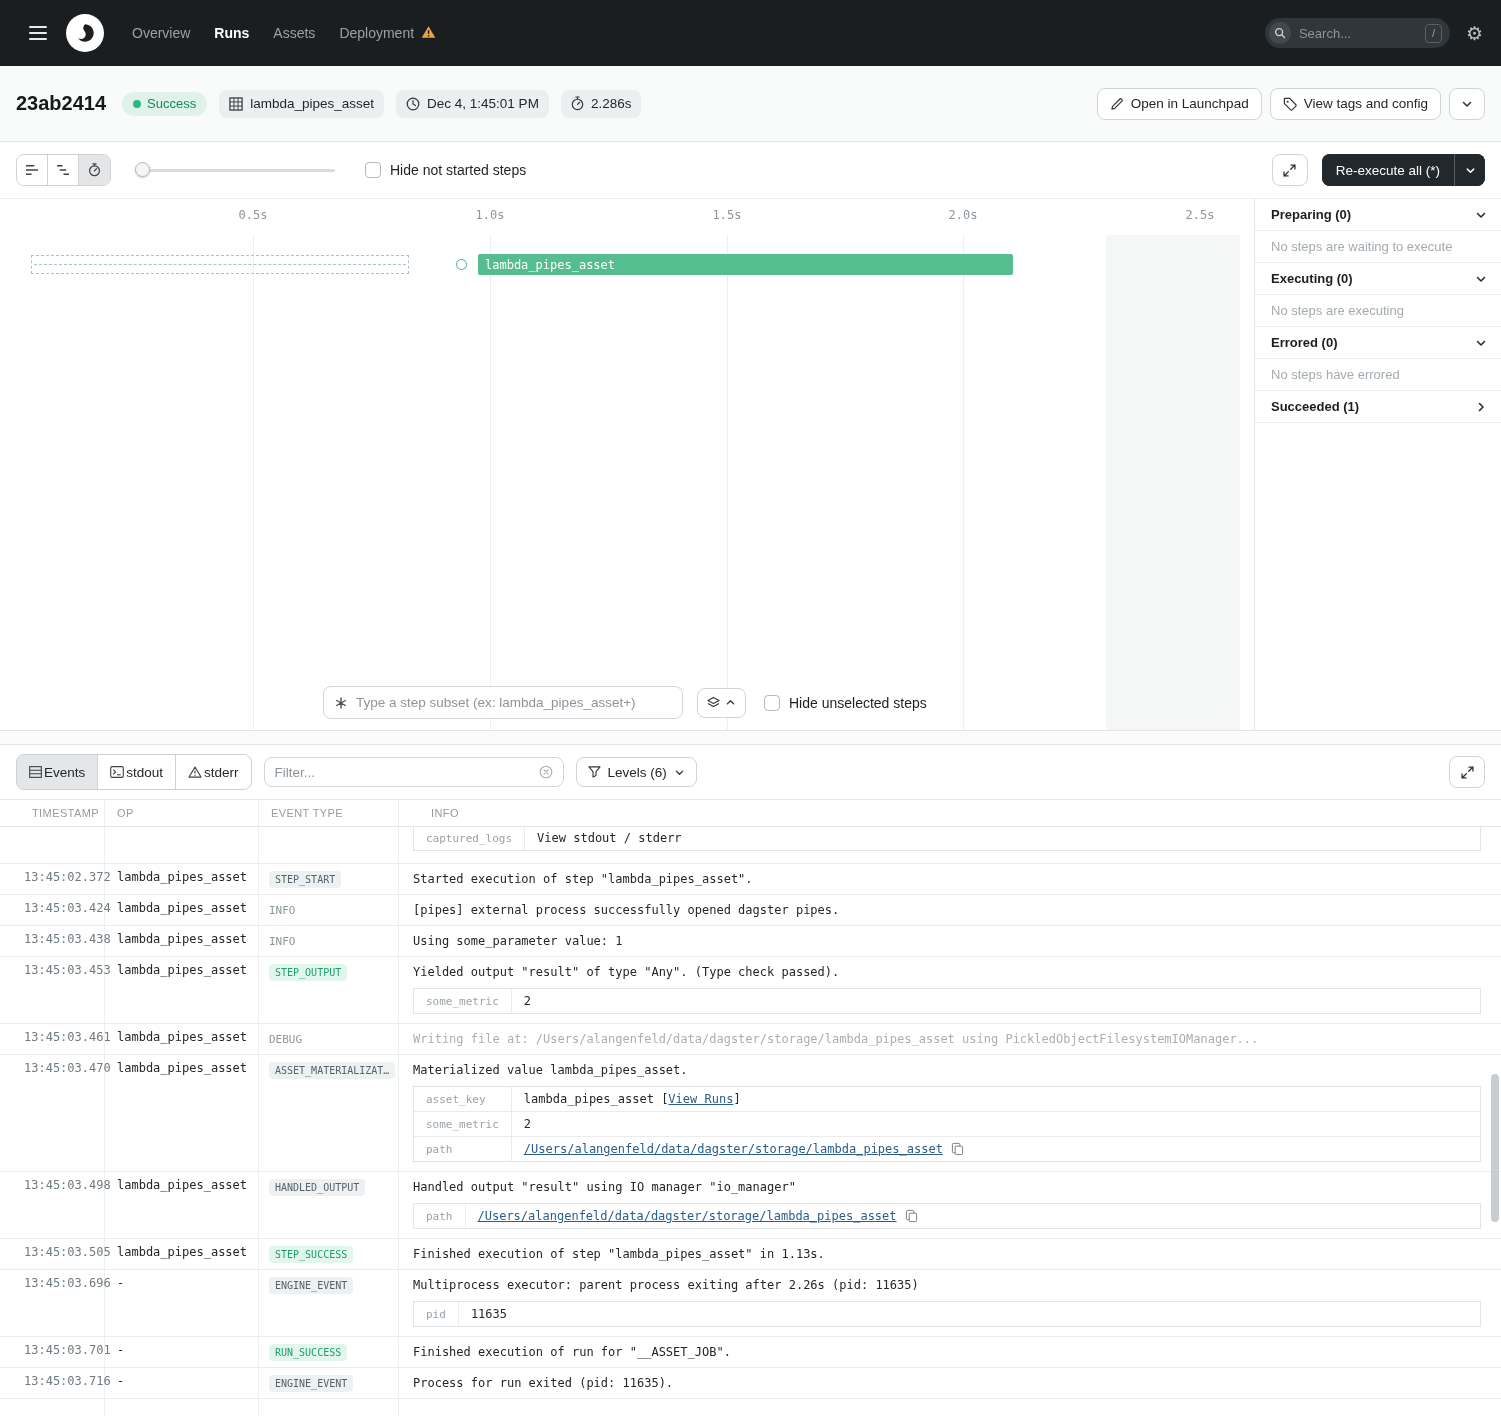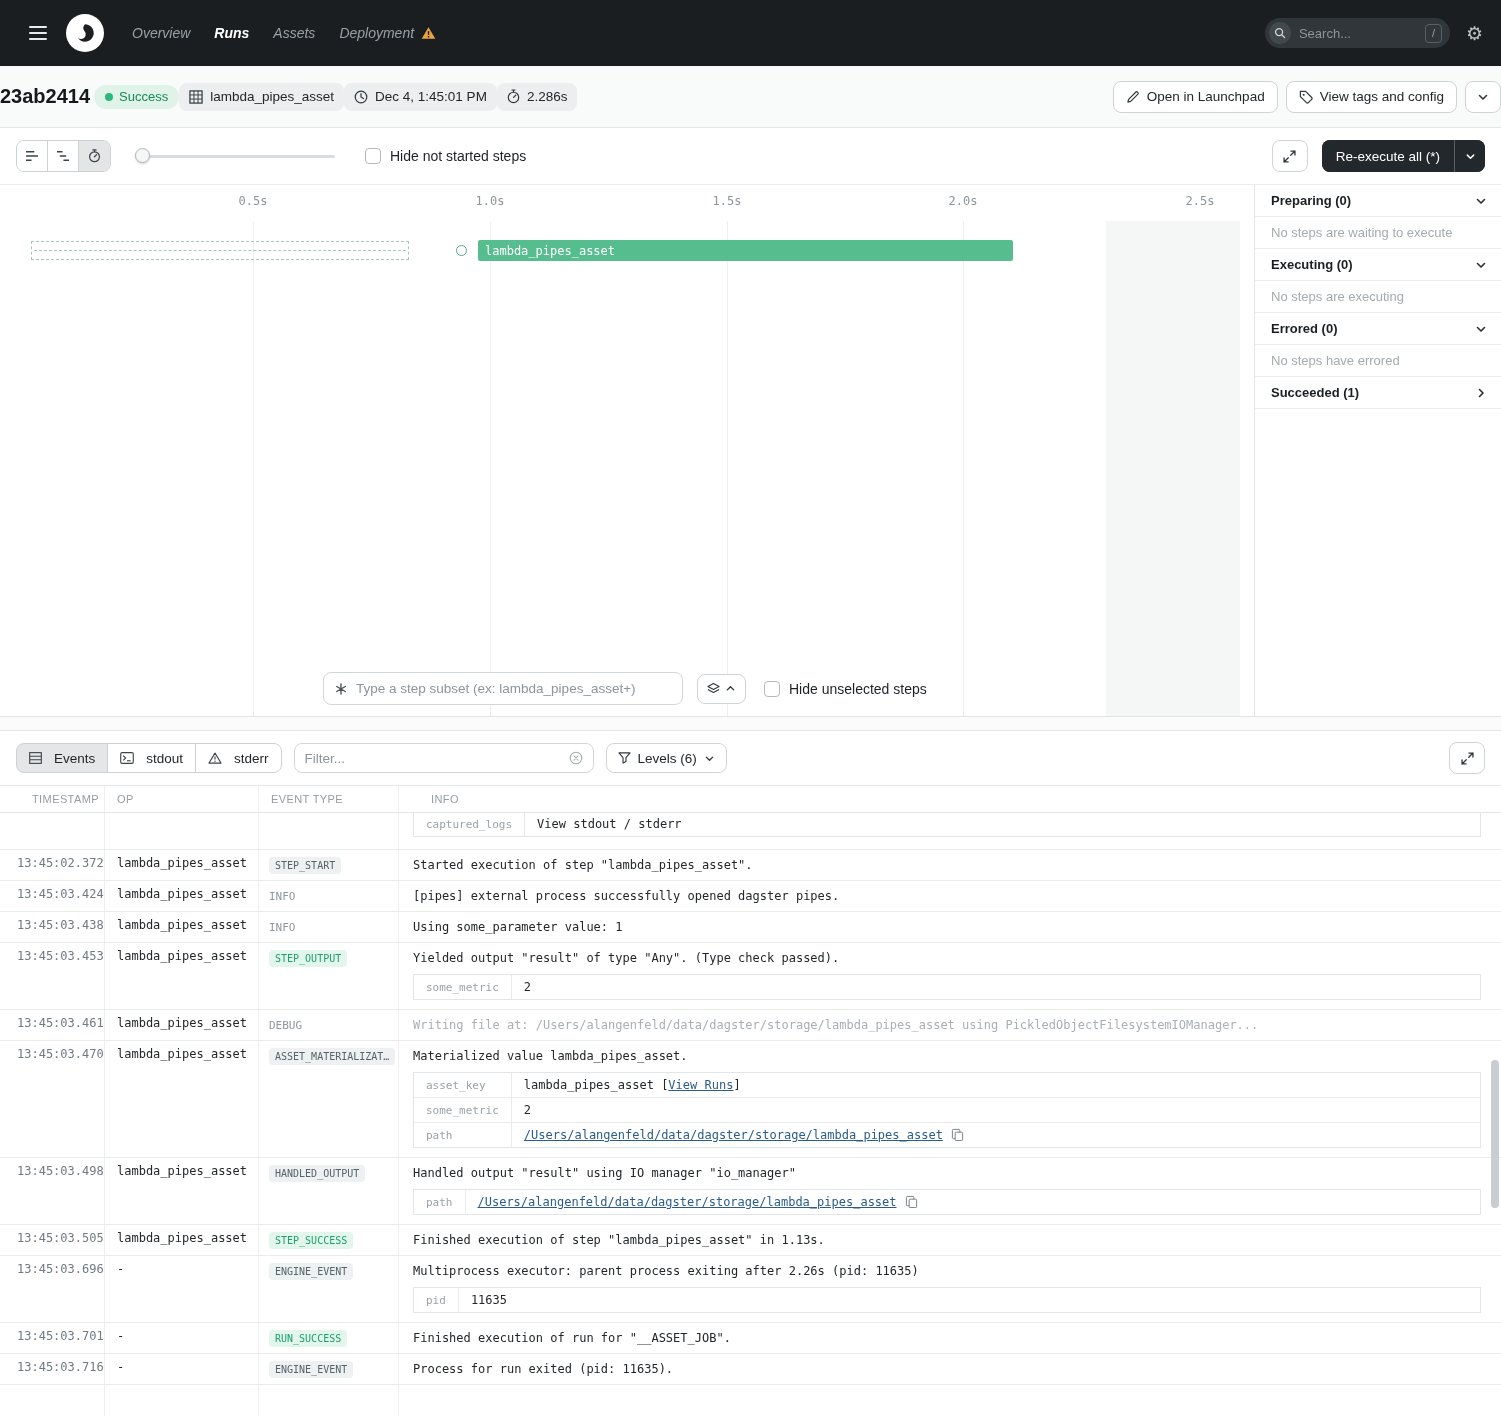--- a/index.html
+++ b/index.html
@@ -16,7 +16,7 @@
   .hamburger span { width:18px; height:2px; background:#e8eaeb; border-radius:1px; }
   .logo { width:38px; height:38px; border-radius:50%; background:#fff; margin-left:8px; display:flex; align-items:center; justify-content:center; }
   .nav-items { display:flex; align-items:center; gap:24px; margin-left:28px; }
-  .nav-item { display:flex; align-items:center; gap:7px; font-size:14px; color:#99a1a6; cursor:pointer; text-decoration:none;font-style:italic; }
+  .nav-item { display:flex; align-items:flex-start; gap:7px; font-size:14px; color:#99a1a6; cursor:pointer; text-decoration:none; }
   .nav-item.active { color:#fff; font-weight:700; }
   .nav-item .warn { display:flex; }
   .search { margin-left:auto; width:185px; height:30px; border-radius:15px; background:#30363a; display:flex; align-items:center; padding:0 8px 0 4px; cursor:text; }

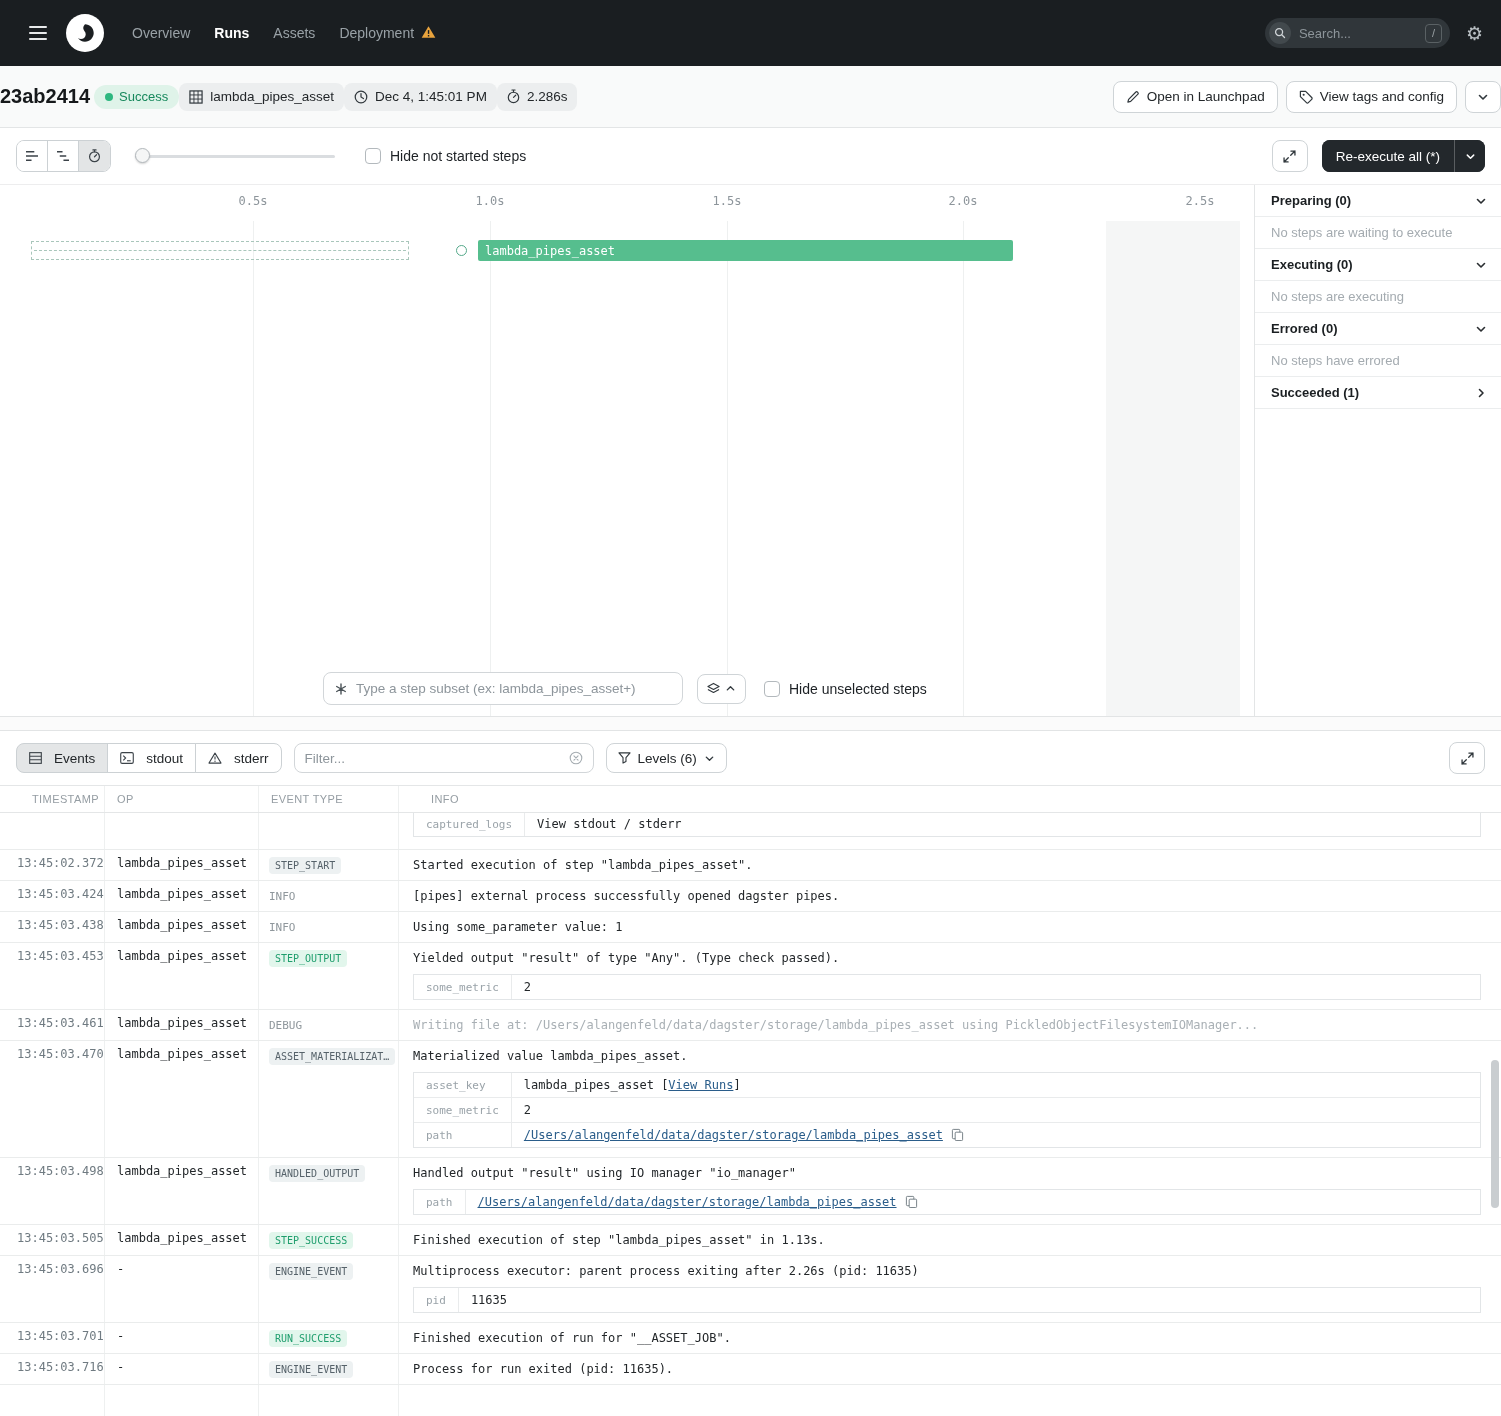--- a/index.html
+++ b/index.html
@@ -26,7 +26,7 @@
   .gear { margin-left:16px; background:none; border:none; color:#b9bfc3; font-size:19px; cursor:pointer; line-height:1; }
 
   
-  .run-header { height:62px; flex:none; background:#f9fafa; border-bottom:1px solid #e3e5e6; display:flex; align-items:center; padding:0 0; }
+  .run-header { height:76px; flex:none; background:#f9fafa; border-bottom:1px solid #e3e5e6; display:flex; align-items:center; gap:12px; padding:0 16px; }
   .run-id { font-size:20px; font-weight:700; color:#16191b; margin-right:4px; }
   .status-badge { height:24px; border-radius:12px; background:#dff3e9; display:flex; align-items:center; gap:6px; padding:0 11px; }
   .status-badge .dot { width:8px; height:8px; border-radius:50%; background:#2eb780; }

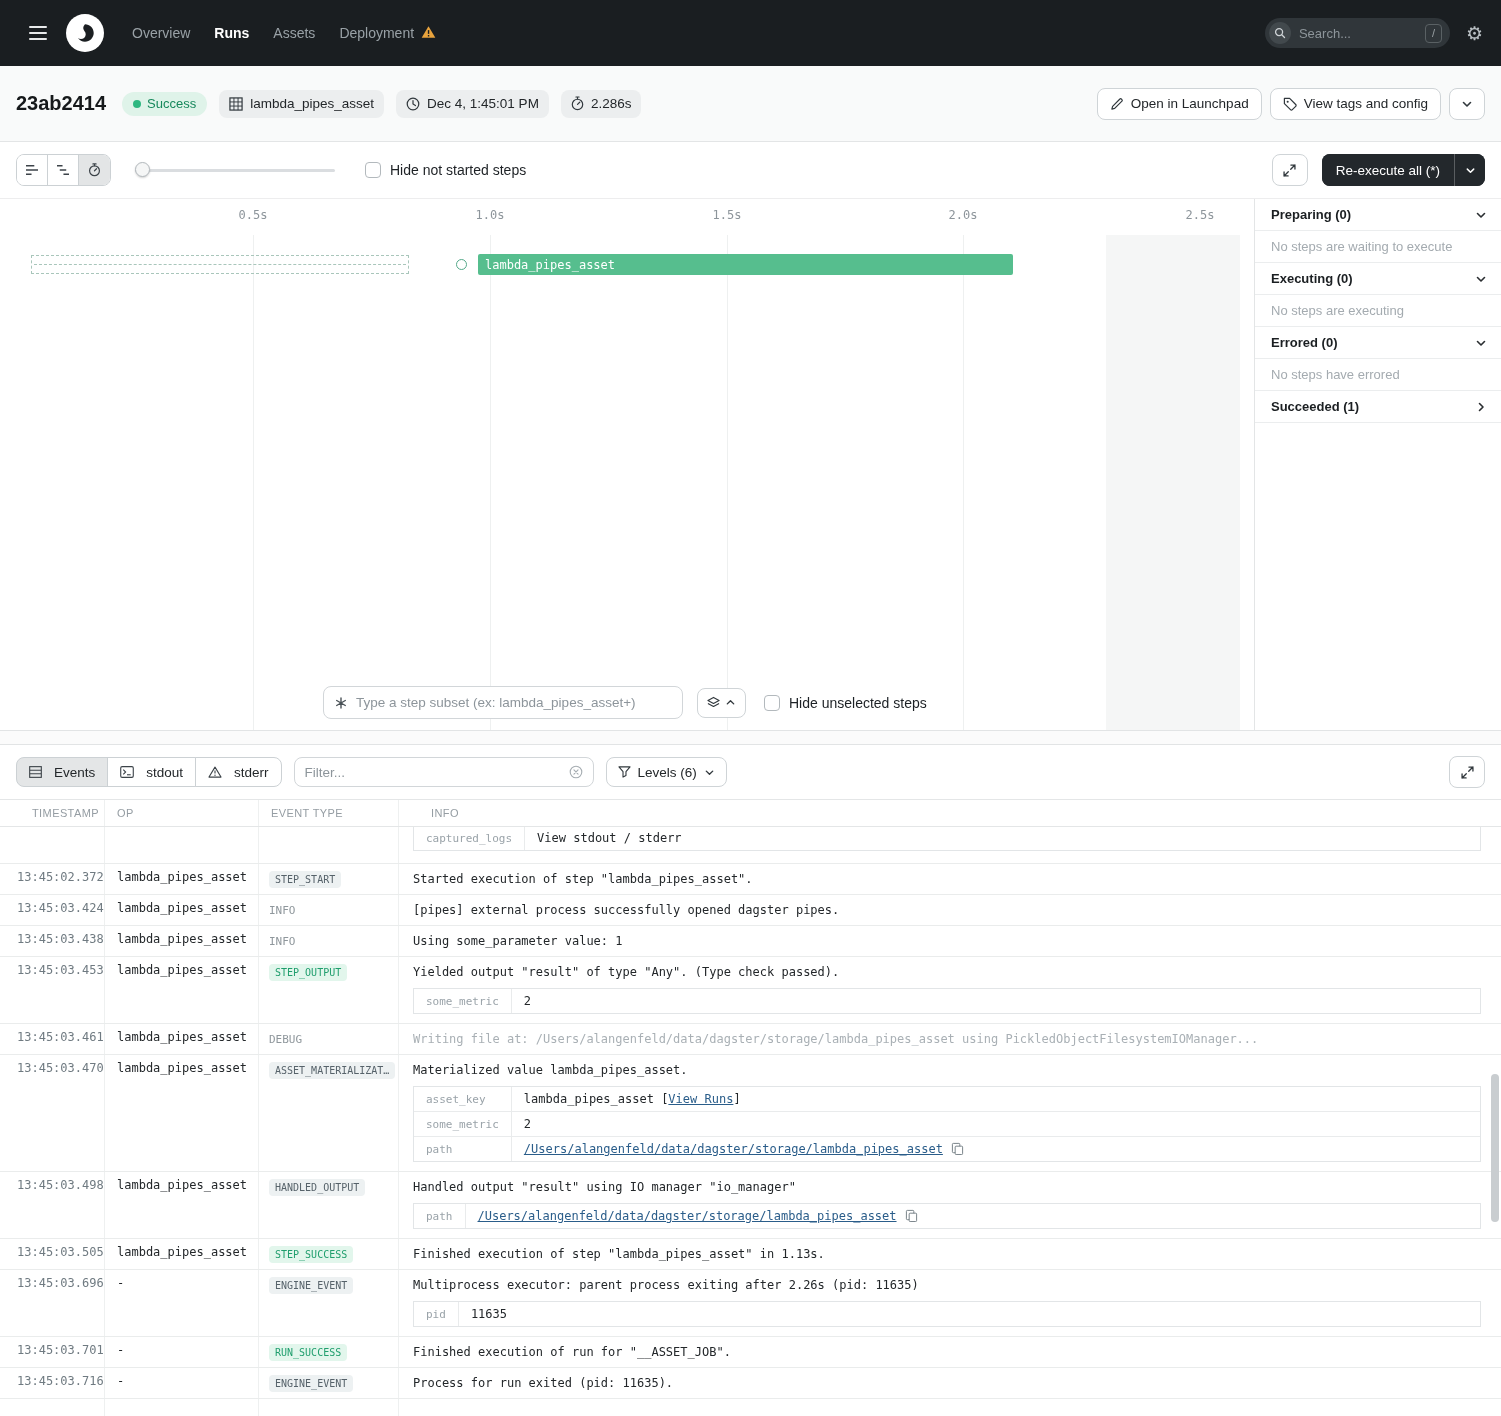--- a/index.html
+++ b/index.html
@@ -82,7 +82,7 @@
   .log-panel { flex:1; display:flex; flex-direction:column; background:#fff; }
   .log-toolbar { height:54px; flex:none; display:flex; align-items:center; gap:12px; padding:0 16px; }
   .tabs { display:flex; }
-  .tab { height:30px; display:flex; align-items:center; gap:12px; padding:0 12px; background:#fff; border:1px solid #ccd1d4; margin-left:-1px; font-size:13.5px; color:#23272a; cursor:pointer; font-family:inherit; }
+  .tab { height:36px; display:flex; align-items:center; gap:2px; padding:0 12px; background:#fff; border:1px solid #ccd1d4; margin-left:-1px; font-size:13.5px; color:#23272a; cursor:pointer; font-family:inherit; }
   .tab:first-child { border-radius:8px 0 0 8px; margin-left:0; }
   .tab:last-child { border-radius:0 8px 8px 0; }
   .tab.sel { background:#e4e6e7; }

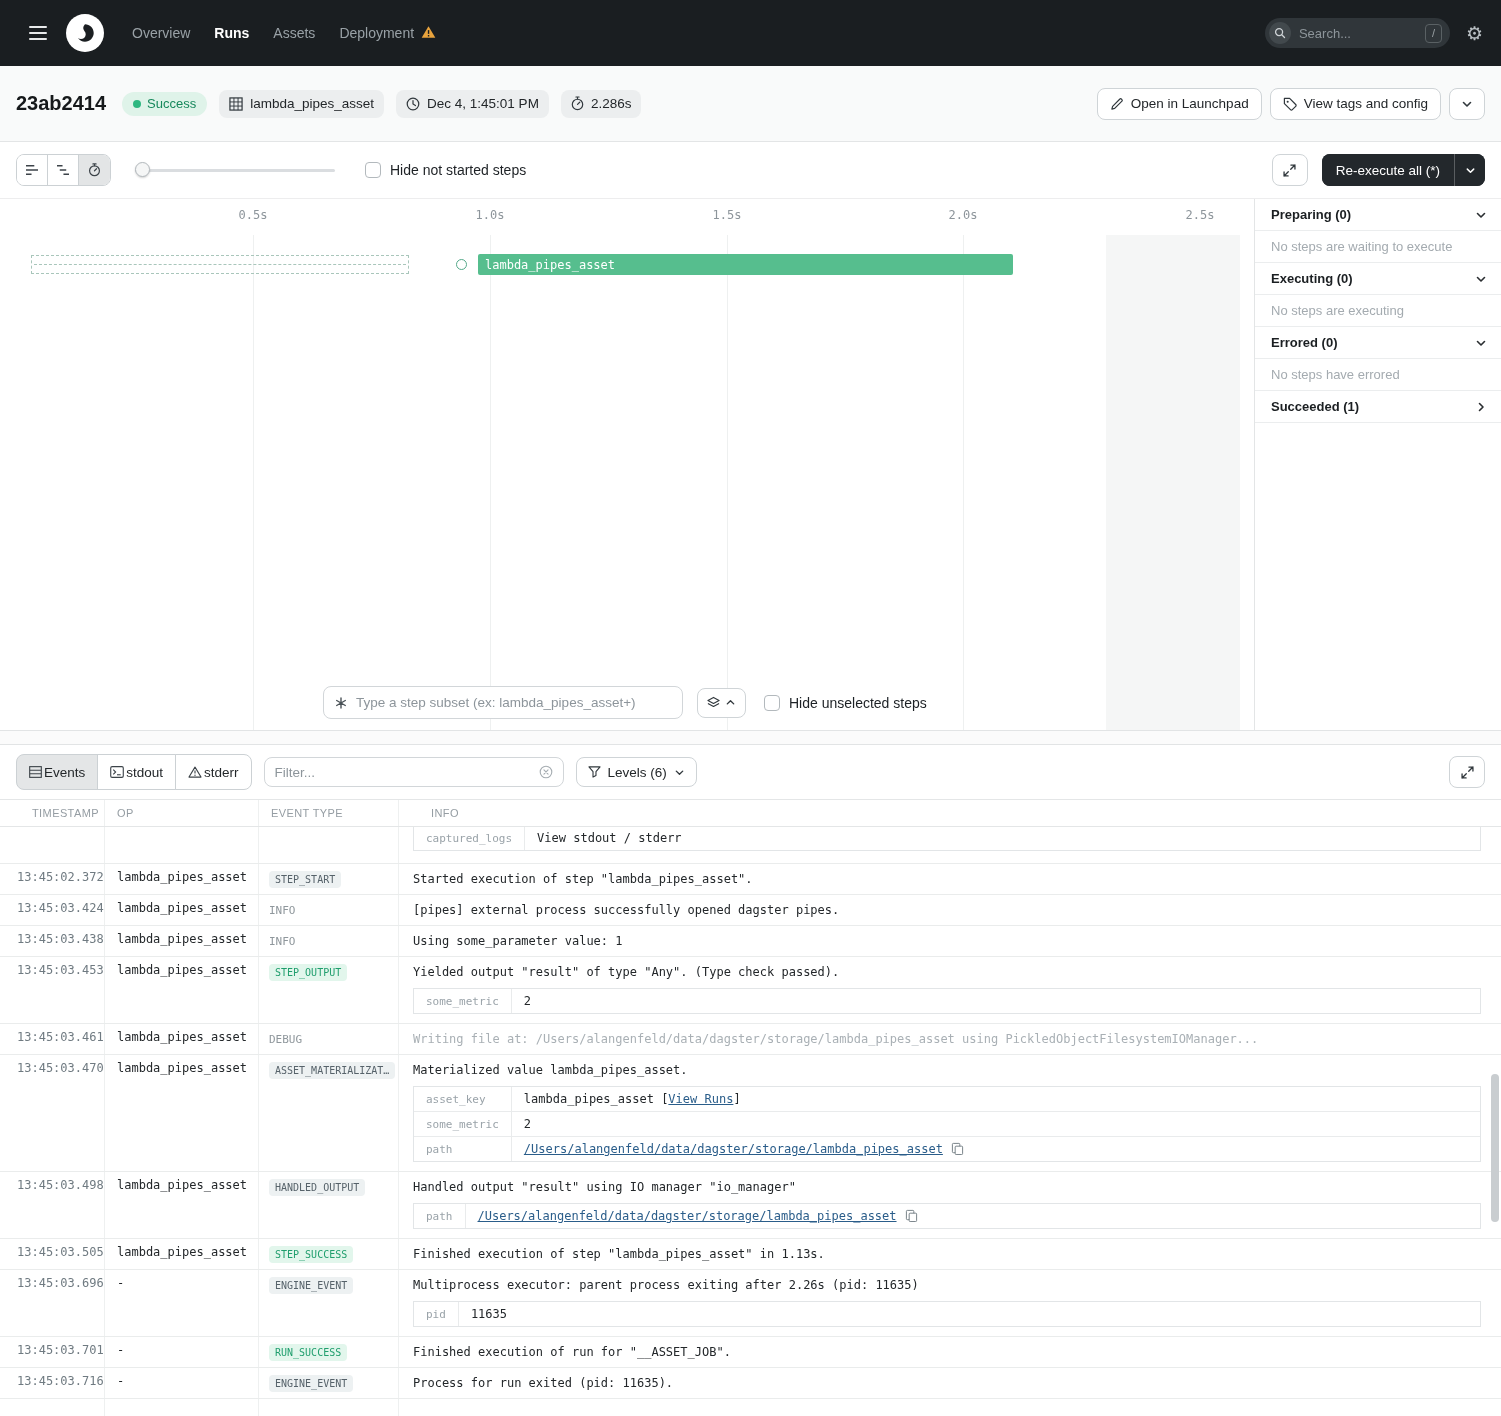--- a/index.html
+++ b/index.html
@@ -101,7 +101,7 @@
   .log-row { display:grid; grid-template-columns:105px 154px 140px 1fr; border-bottom:1px solid #eaecec; flex:none; }
   .log-row.filler { flex:1; border-bottom:none; }
   .lc { padding:6px 12px; }
-  .lc-ts { font-family:"DejaVu Sans Mono",monospace; font-size:12px; color:#6f7a81; border-right:1px solid #eef0f0; padding-left:17px; }
+  .lc-ts { font-family:"DejaVu Sans Mono",monospace; font-size:12px; color:#6f7a81; border-right:1px solid #eef0f0; padding-left:24px; }
   .lc-op { font-family:"DejaVu Sans Mono",monospace; font-size:12px; color:#23272a; border-right:1px solid #eef0f0; }
   .lc-type { border-right:1px solid #eef0f0; padding:5px 6px 5px 10px; }
   .lc-info { padding:6px 14px; }

